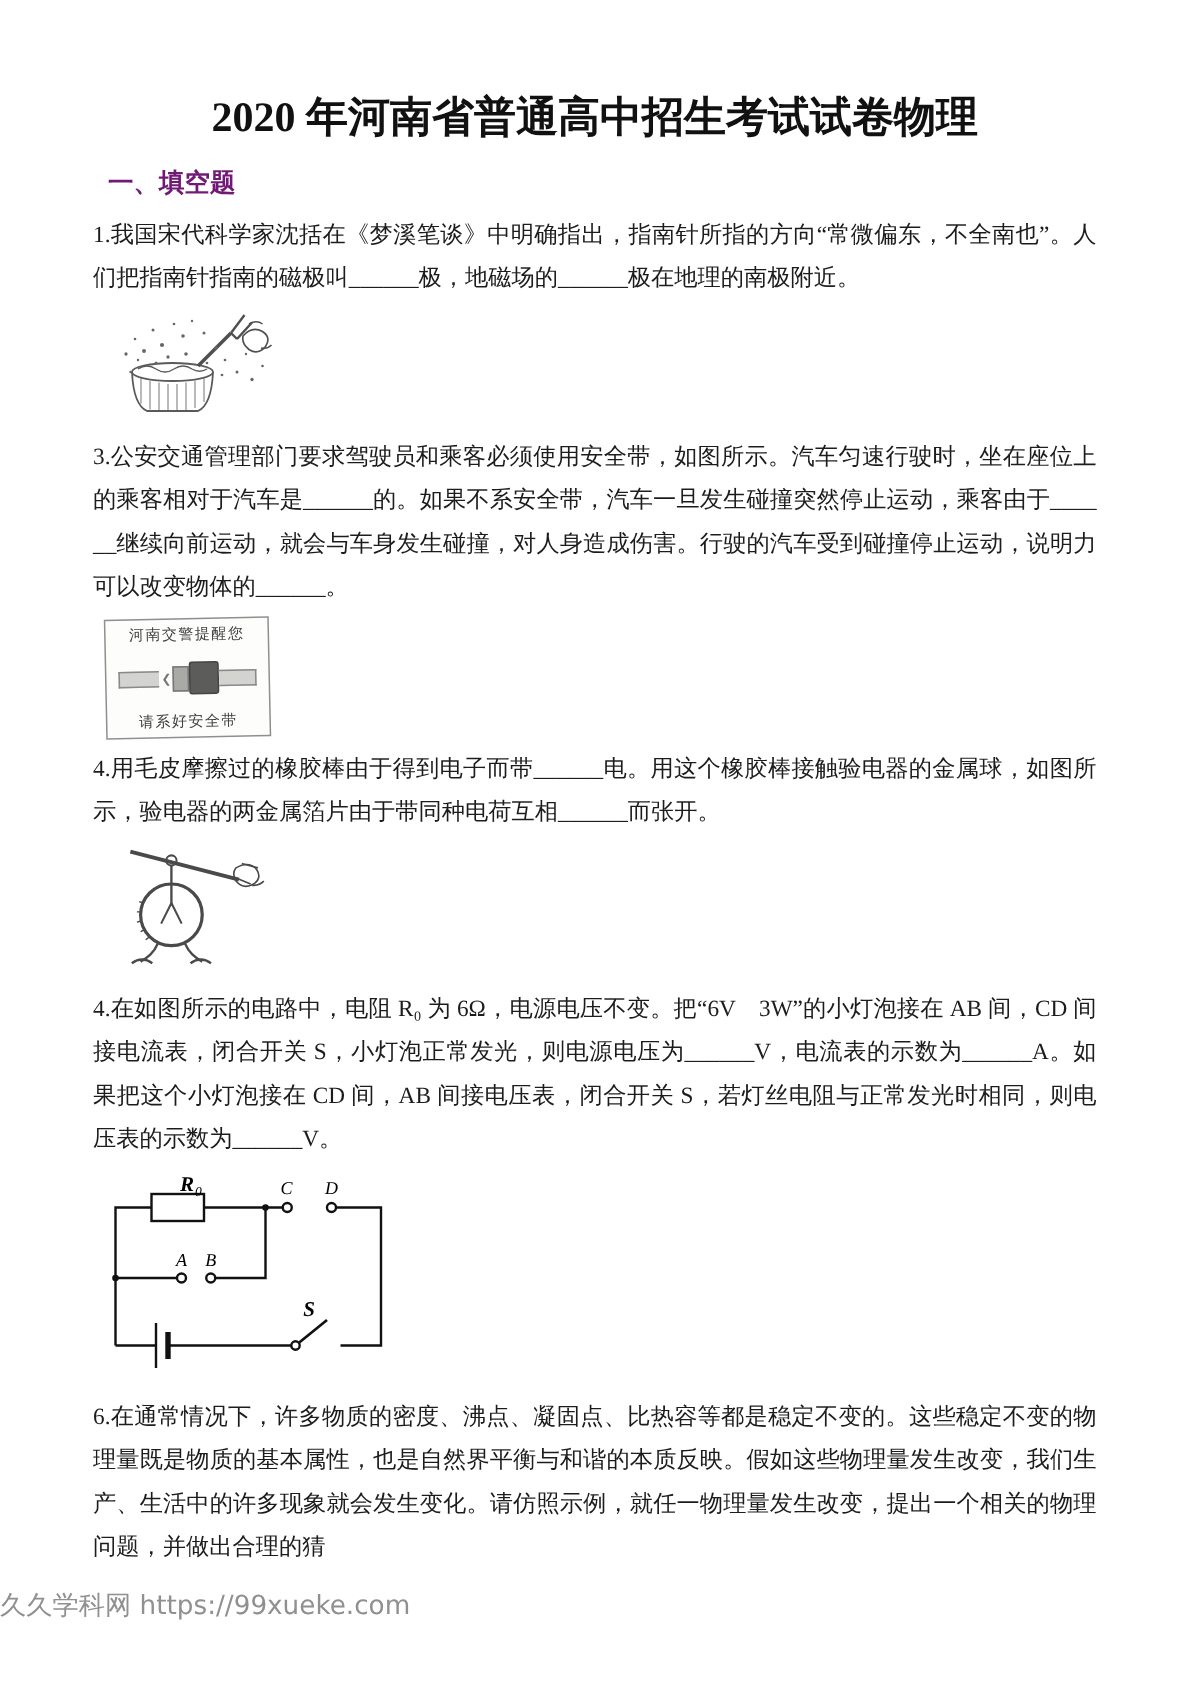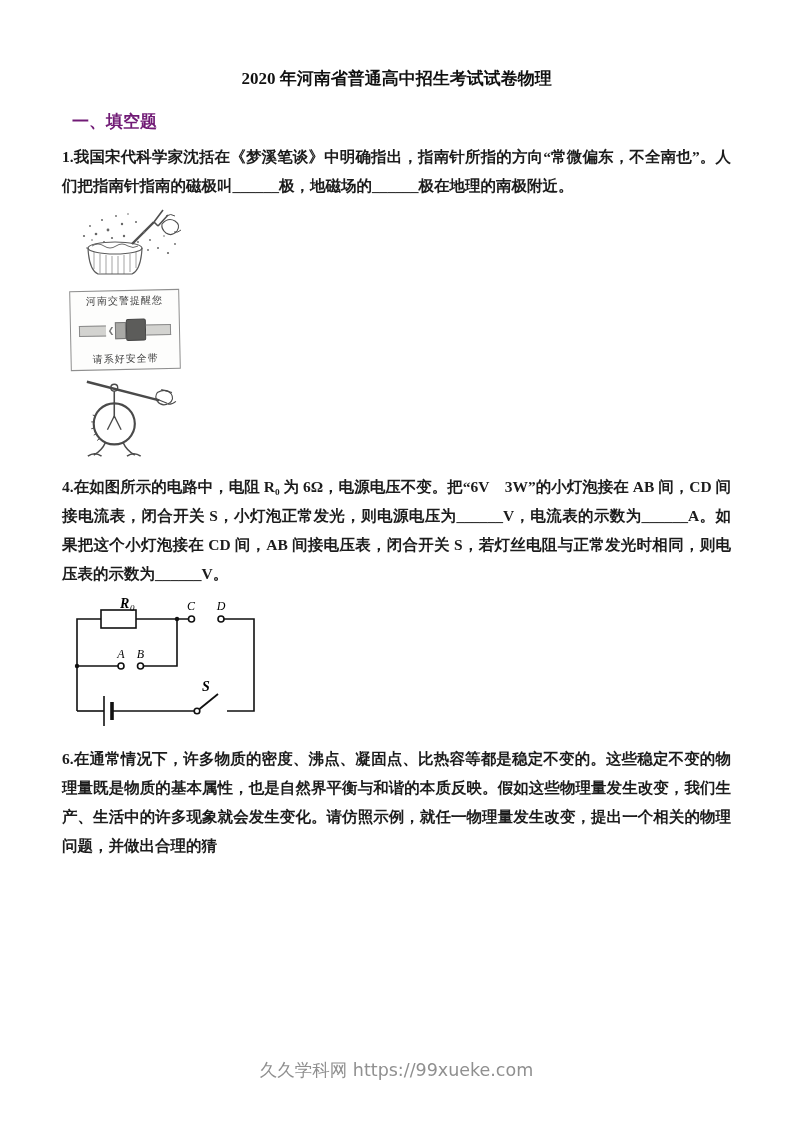--- a/index.html
+++ b/index.html
@@ -10,7 +10,7 @@
   }
   .title {
     margin:0; padding-top:64px; text-align:center;
-    font-size:17px; font-weight:bold; line-height:30px; color:#111;
+    font-size:28px; font-weight:bold; line-height:30px; color:#111;
   }
   .content { margin:0 62px; }
   .section {

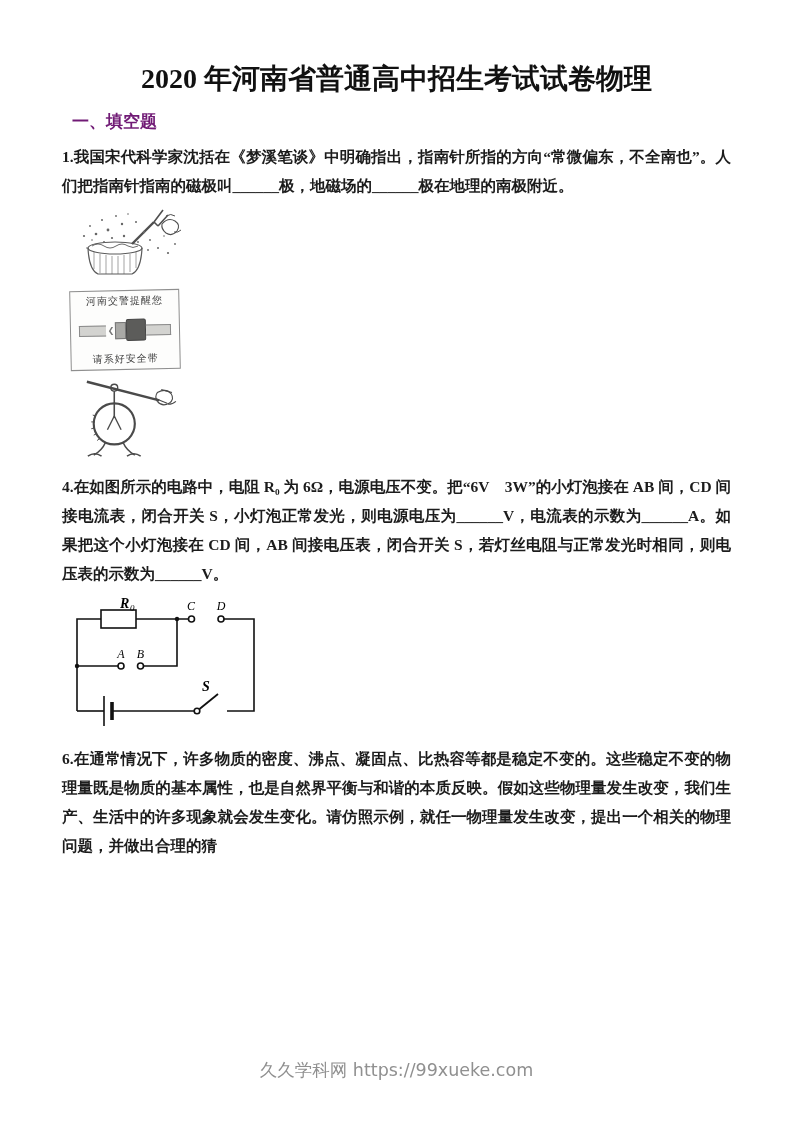--- a/index.html
+++ b/index.html
@@ -18,7 +18,7 @@
   }
   p.q {
     margin:6px 0 0 0; font-size:15.5px; line-height:29px;
-    text-align:justify; word-break:break-all; color:#1c1c1c;font-weight:bold;
+    text-align:justify; word-break:break-all; color:#1c1c1c;
   }
   p.q.first { margin-top:8px; }
   p.q.q5 { margin-top:9px; }

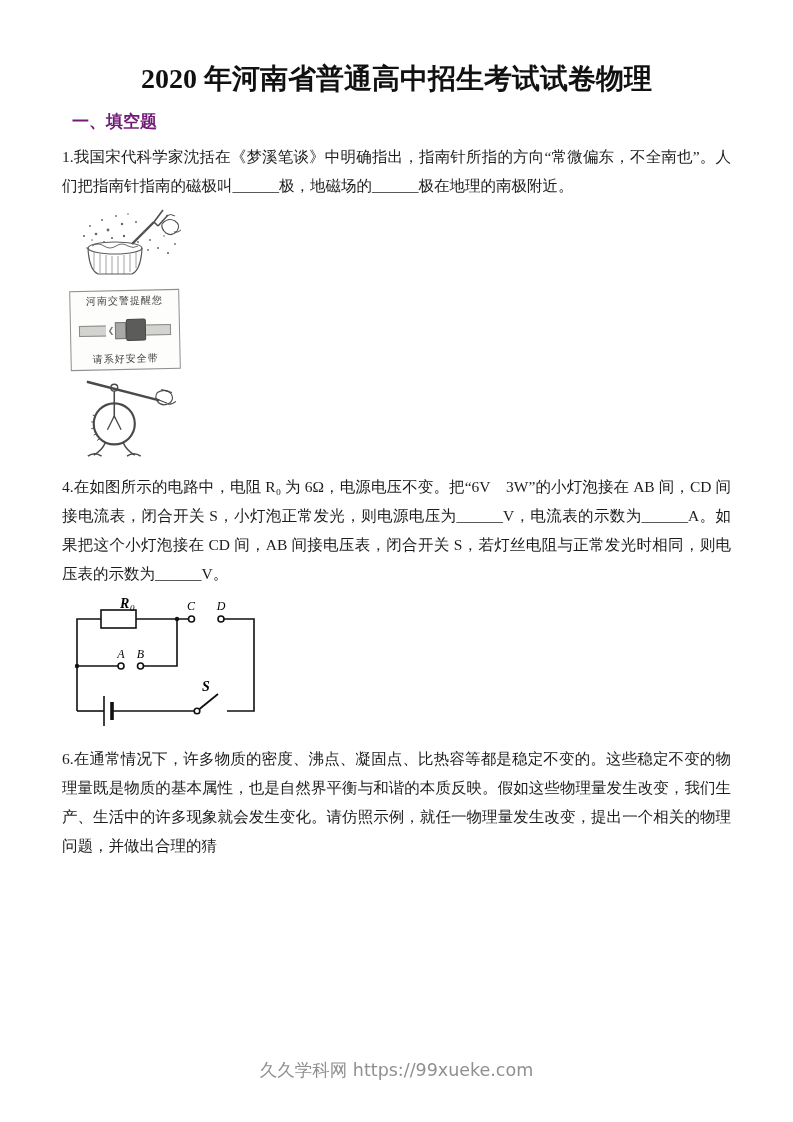--- a/index.html
+++ b/index.html
@@ -103,6 +103,7 @@
       </svg>
     </figure>
 
+    <p class="q">3.公安交通管理部门要求驾驶员和乘客必须使用安全带，如图所示。汽车匀速行驶时，坐在座位上的乘客相对于汽车是______的。如果不系安全带，汽车一旦发生碰撞突然停止运动，乘客由于______继续向前运动，就会与车身发生碰撞，对人身造成伤害。行驶的汽车受到碰撞停止运动，说明力可以改变物体的______。</p>
 
     <figure class="fig-seatbelt">
       <span class="sign-text">河南交警提醒您</span>

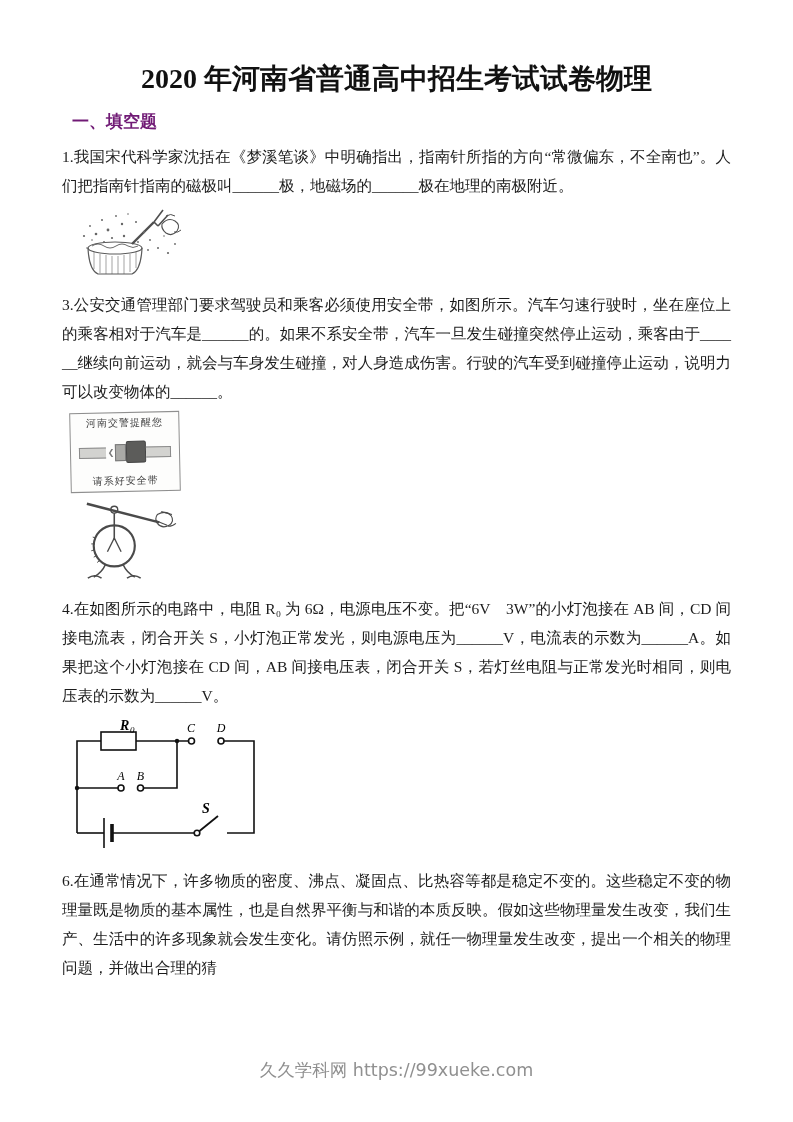--- a/index.html
+++ b/index.html
@@ -117,6 +117,7 @@
       <span class="sign-text">请系好安全带</span>
     </figure>
 
+    <p class="q">4.用毛皮摩擦过的橡胶棒由于得到电子而带______电。用这个橡胶棒接触验电器的金属球，如图所示，验电器的两金属箔片由于带同种电荷互相______而张开。</p>
 
     <figure class="fig-electro">
       <svg width="105" height="90" viewBox="0 0 105 92">

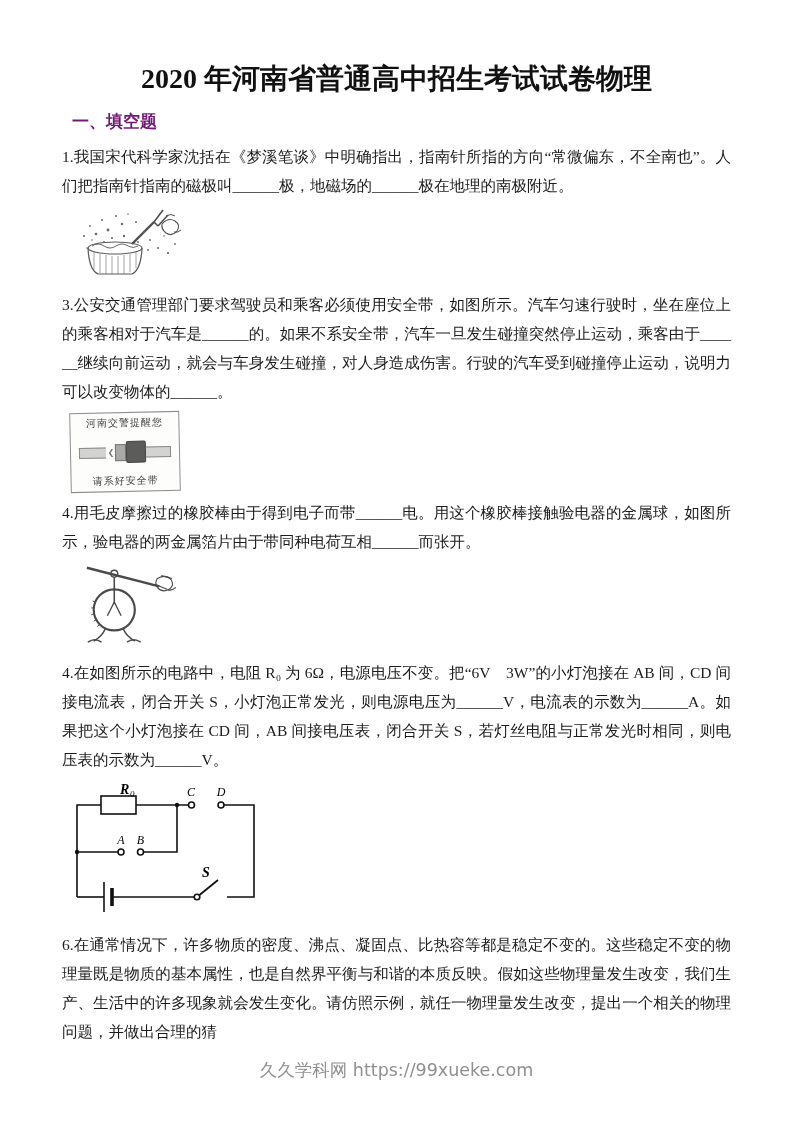--- a/index.html
+++ b/index.html
@@ -43,7 +43,7 @@
   .fig-circuit { margin:10px 0 0 2px; width:200px; height:132px; }
   .circuit-label { font-family:"Liberation Serif","DejaVu Serif",serif; font-style:italic; fill:#000; }
   .footer {
-    position:absolute; left:0; right:0; top:1058px; text-align:center;
+    position:absolute; left:0; right:0; top:1058px; text-align:left;
     font-family:"DejaVu Sans","Liberation Sans",sans-serif;
     font-size:17.5px; color:#909090;
   }

